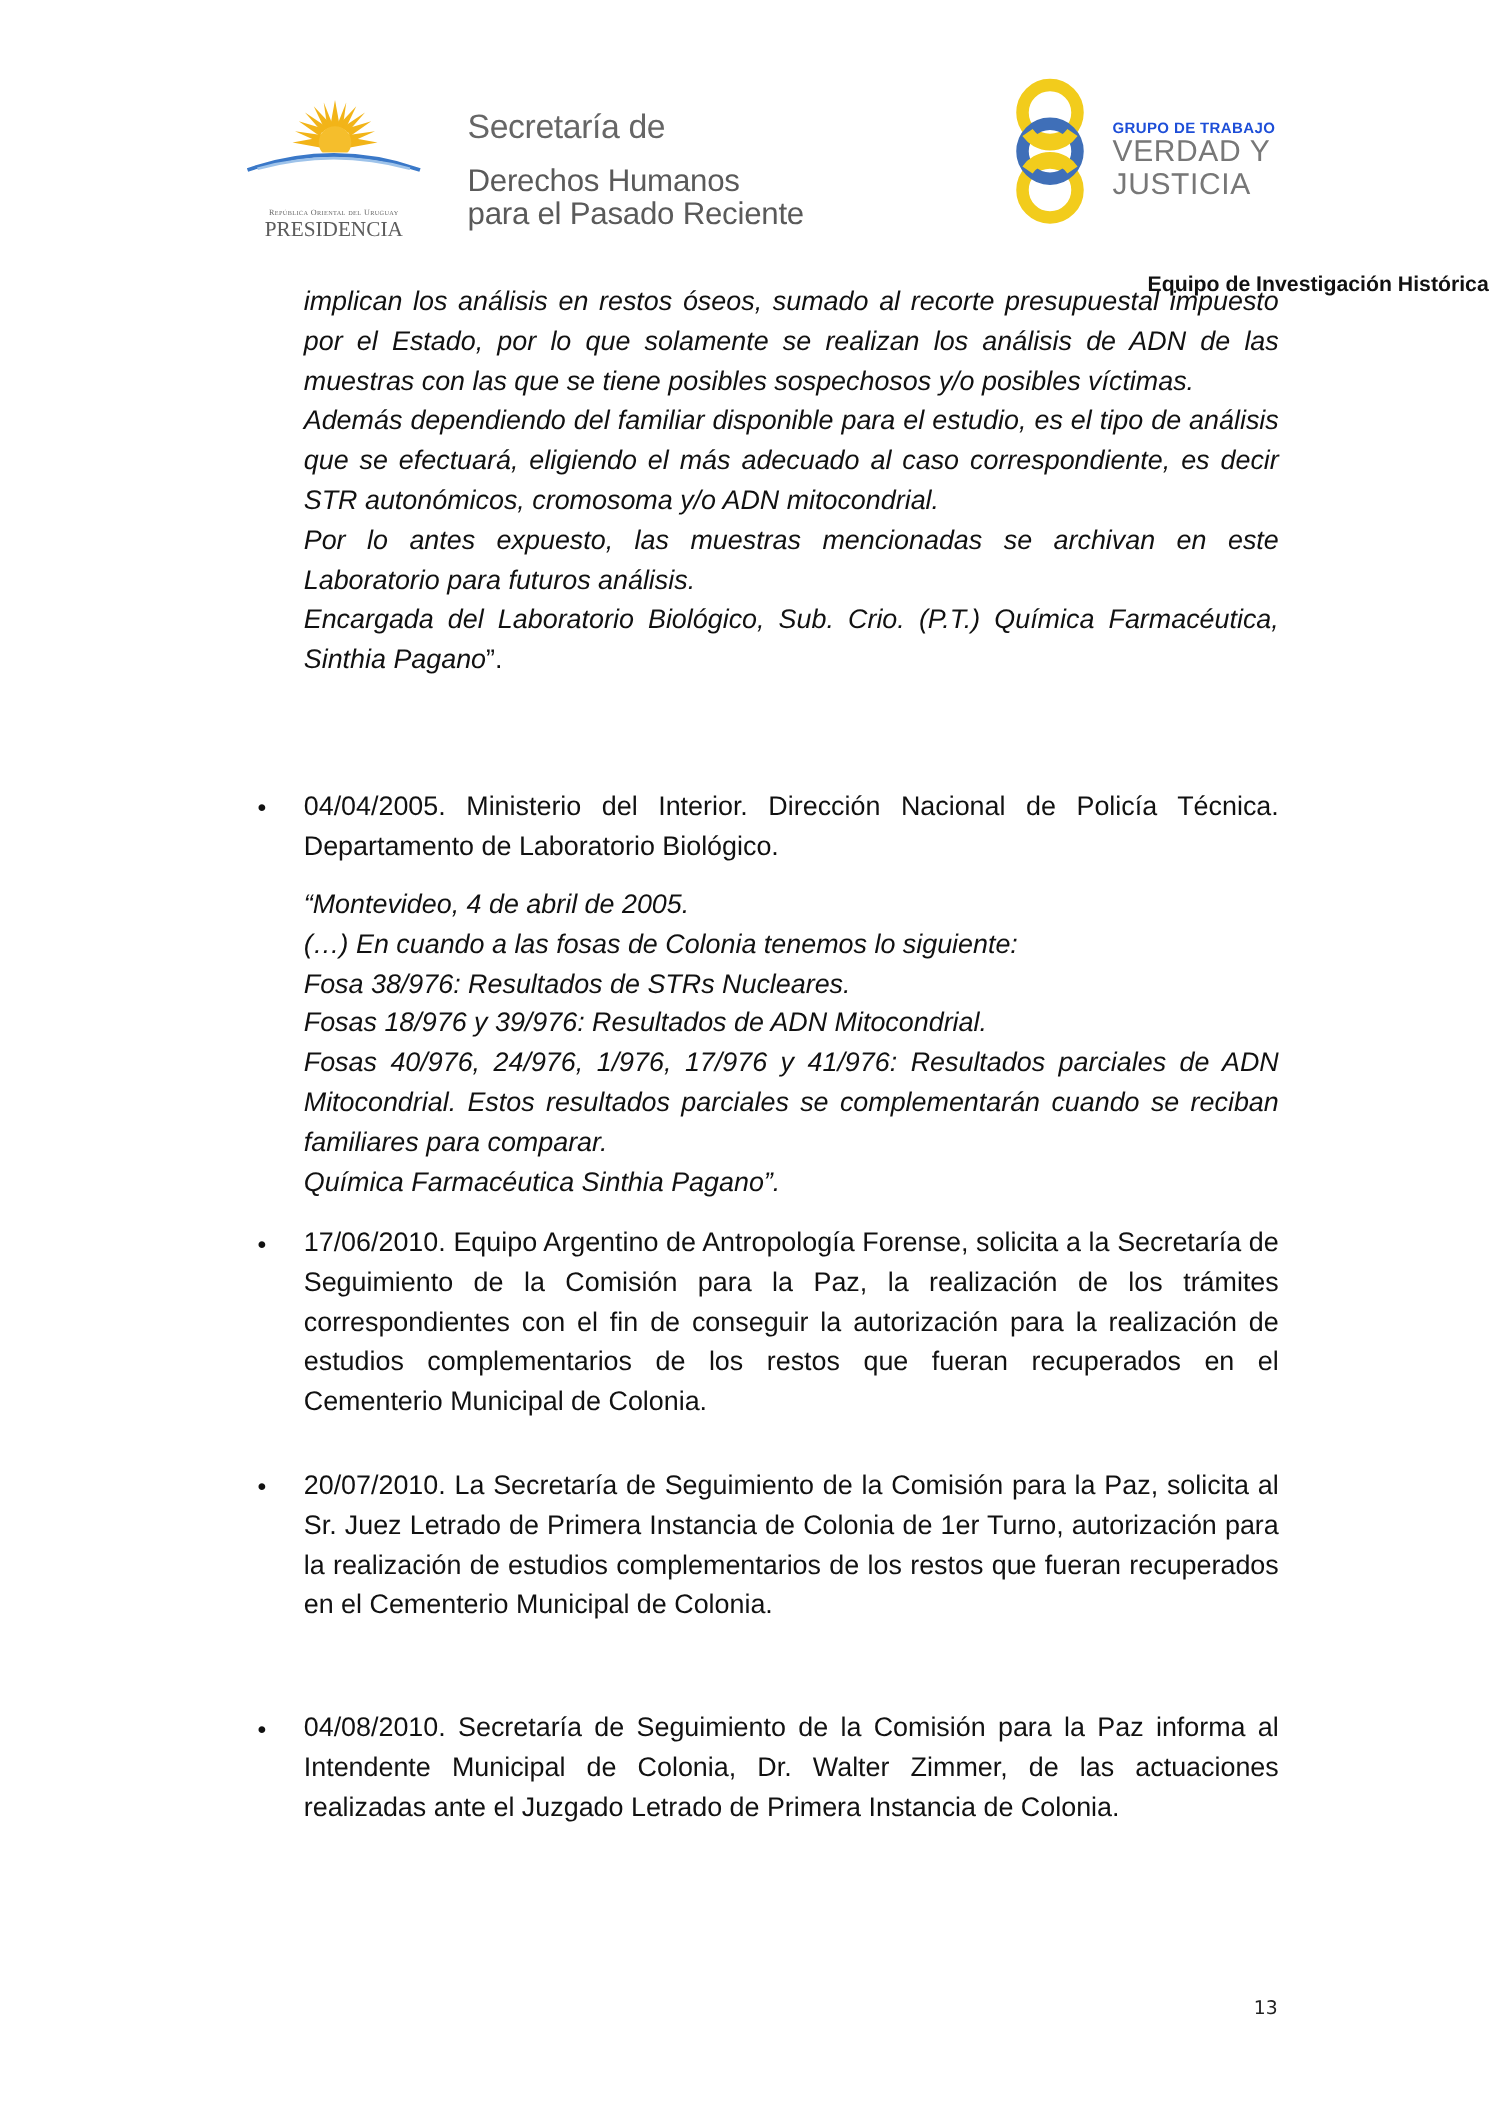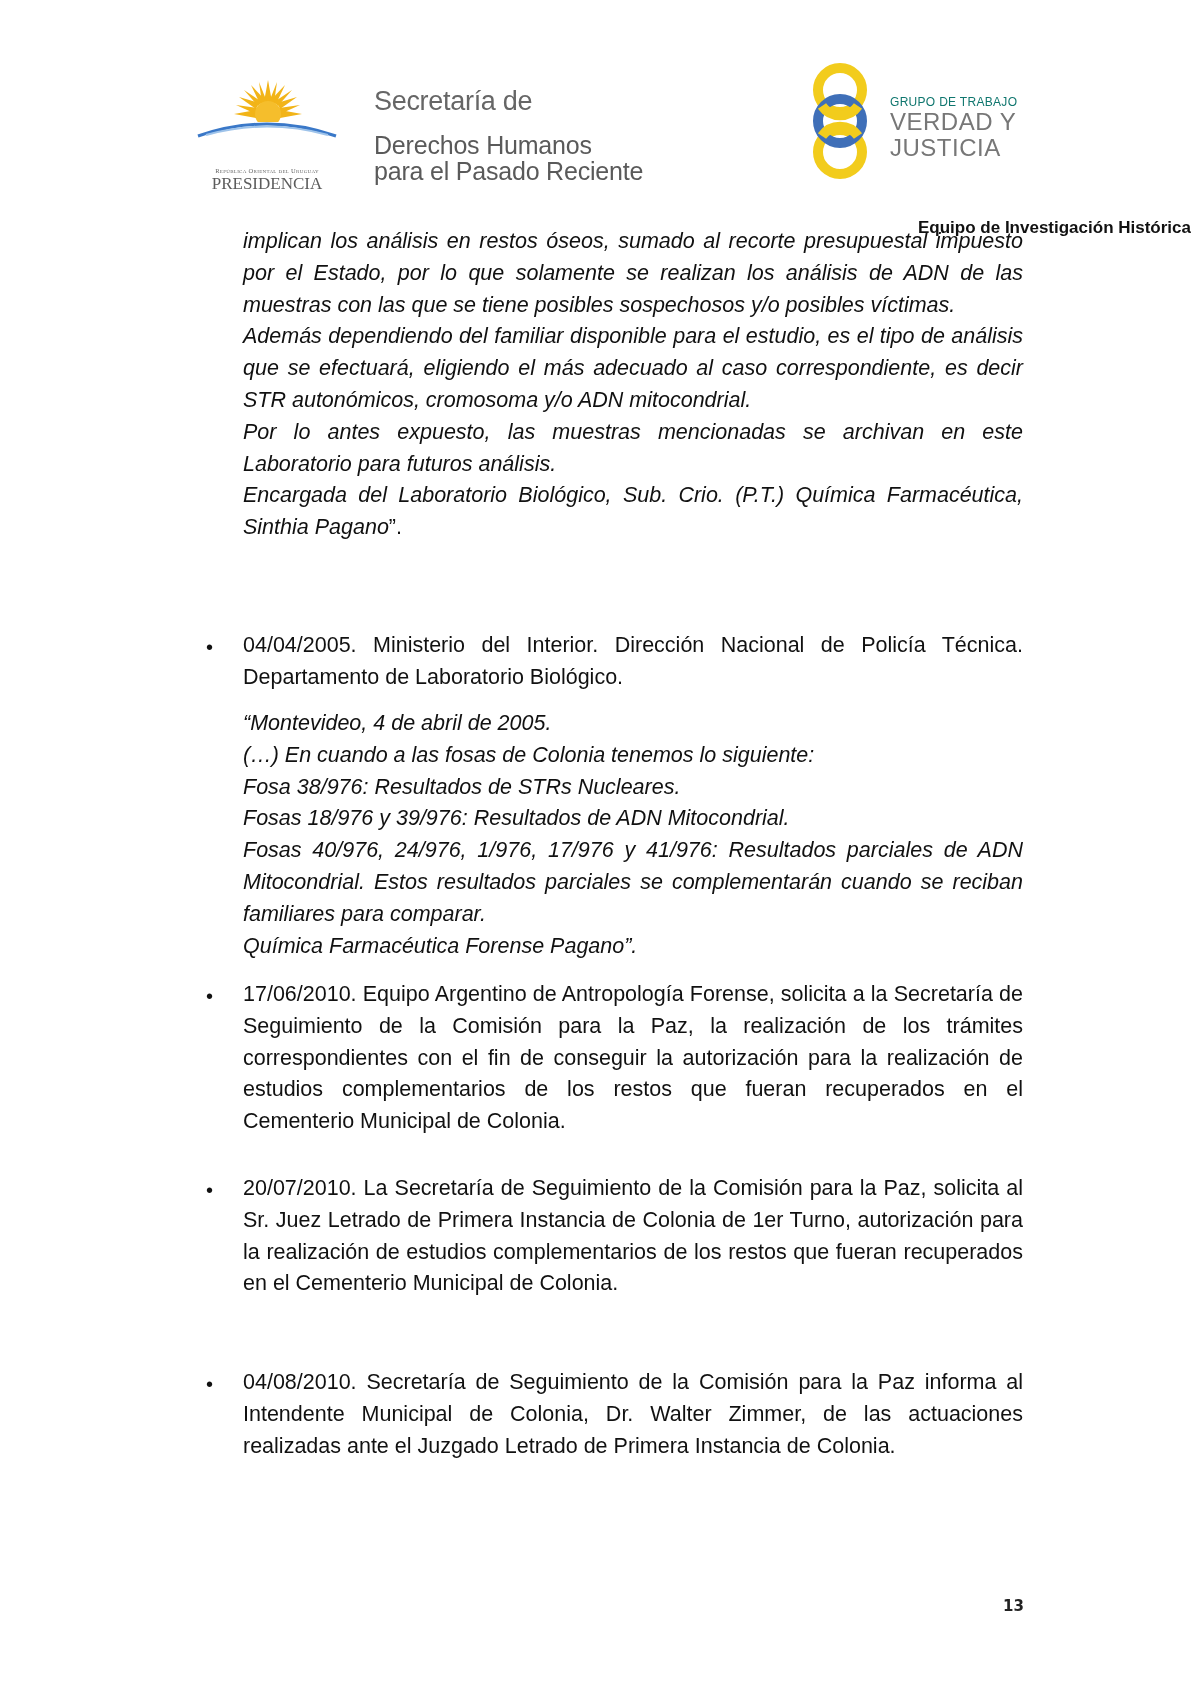--- a/index.html
+++ b/index.html
@@ -18,7 +18,7 @@
 
   .logo-vyj { position:absolute; left:808px; top:60px; width:220px; height:130px; }
   .vyj-text { position:absolute; left:82px; top:36px; color:#7a7a7a; line-height:1; }
-  .vyj-small { font-size:12px; letter-spacing:0.3px; color:#0f766e; }
+  .vyj-small { font-size:12px; letter-spacing:0.3px; color:#1d4ed8;font-weight:bold; }
   .vyj-big { font-size:24px; font-weight:normal; letter-spacing:0.5px; color:#777; margin-top:2px; }
 
   .team-title { position:absolute; left:0; width:1191px; top:218px; text-align:right; font-size:17px; font-weight:bold; color:#111; }

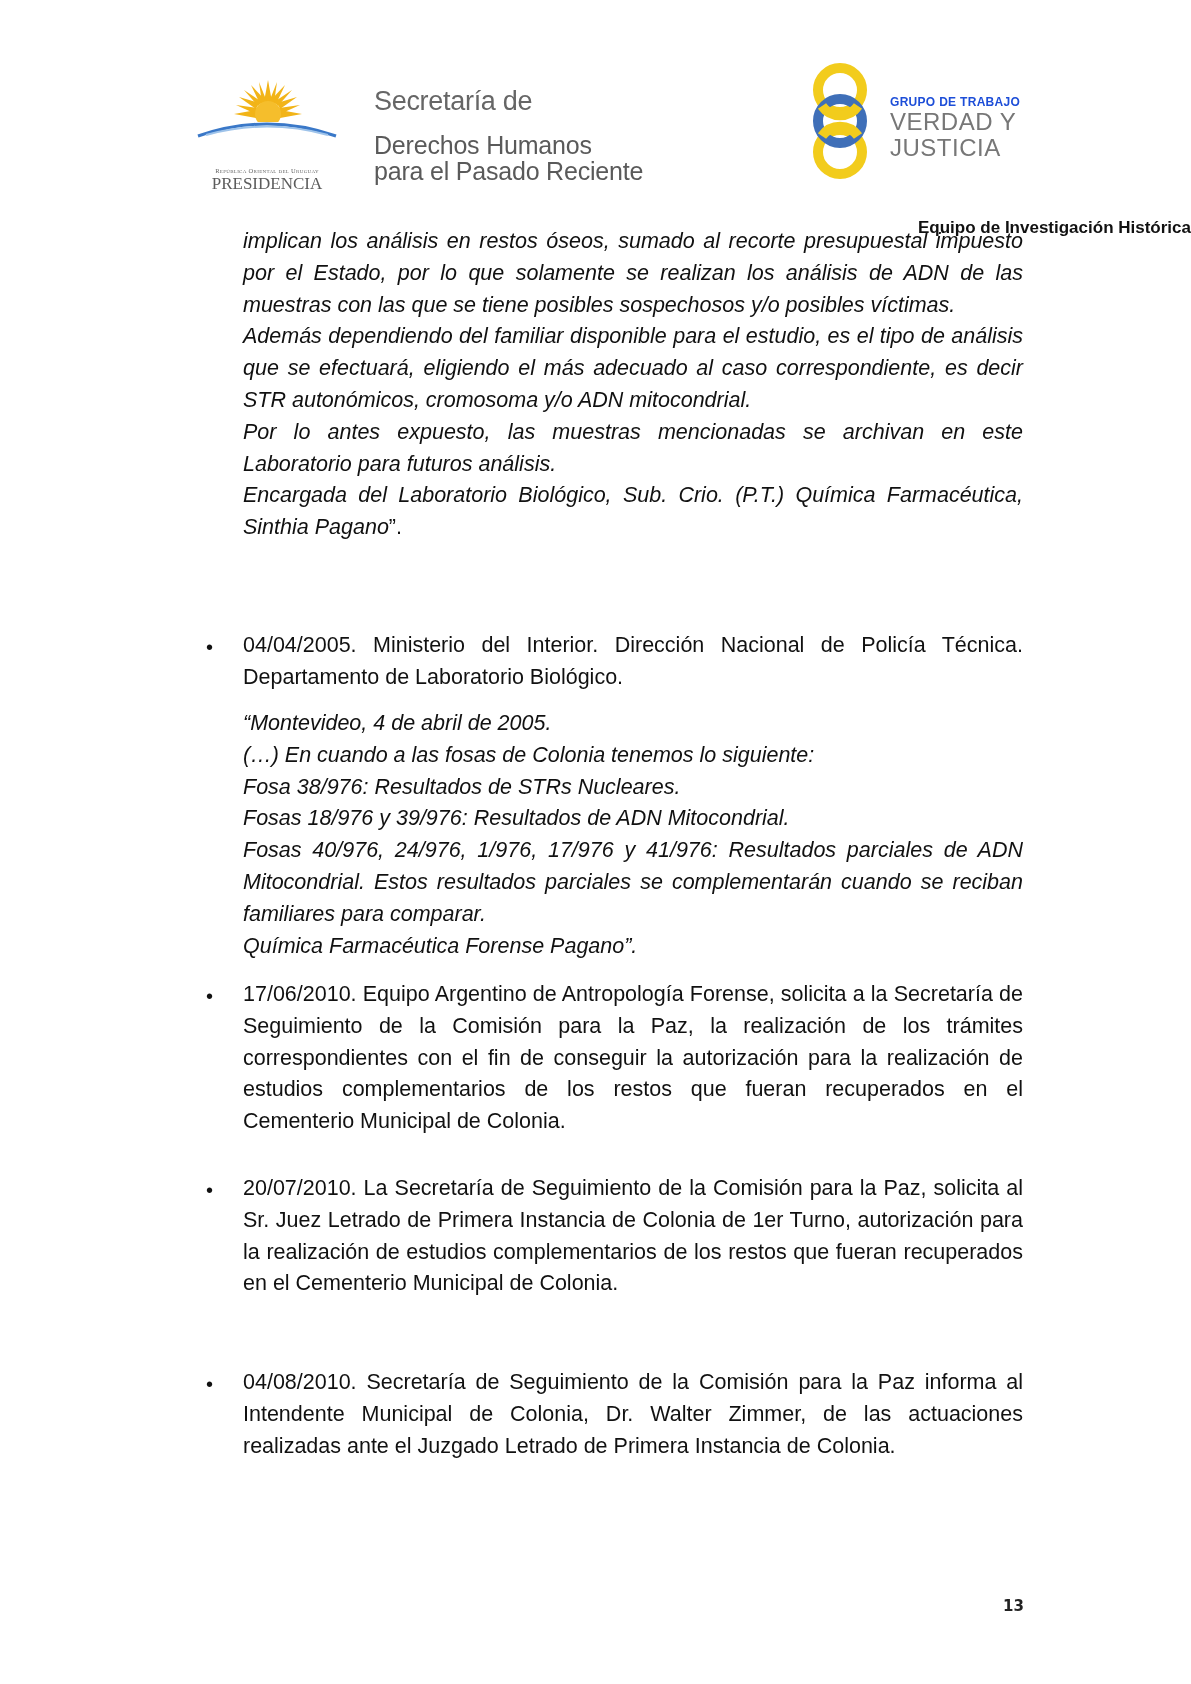--- a/index.html
+++ b/index.html
@@ -99,7 +99,7 @@
   <p class="p">Fosa 38/976: Resultados de STRs Nucleares.</p>
   <p class="p">Fosas 18/976 y 39/976: Resultados de ADN Mitocondrial.</p>
   <p class="p">Fosas 40/976, 24/976, 1/976, 17/976 y 41/976: Resultados parciales de ADN Mitocondrial. Estos resultados parciales se complementarán cuando se reciban familiares para comparar.</p>
-  <p class="p">Química Farmacéutica Forense Pagano”.</p>
+  <p class="p">Química Farmacéutica Sinthia Pagano”.</p>
 </div>
 
 <div class="bullet" style="top:985px;">•</div>

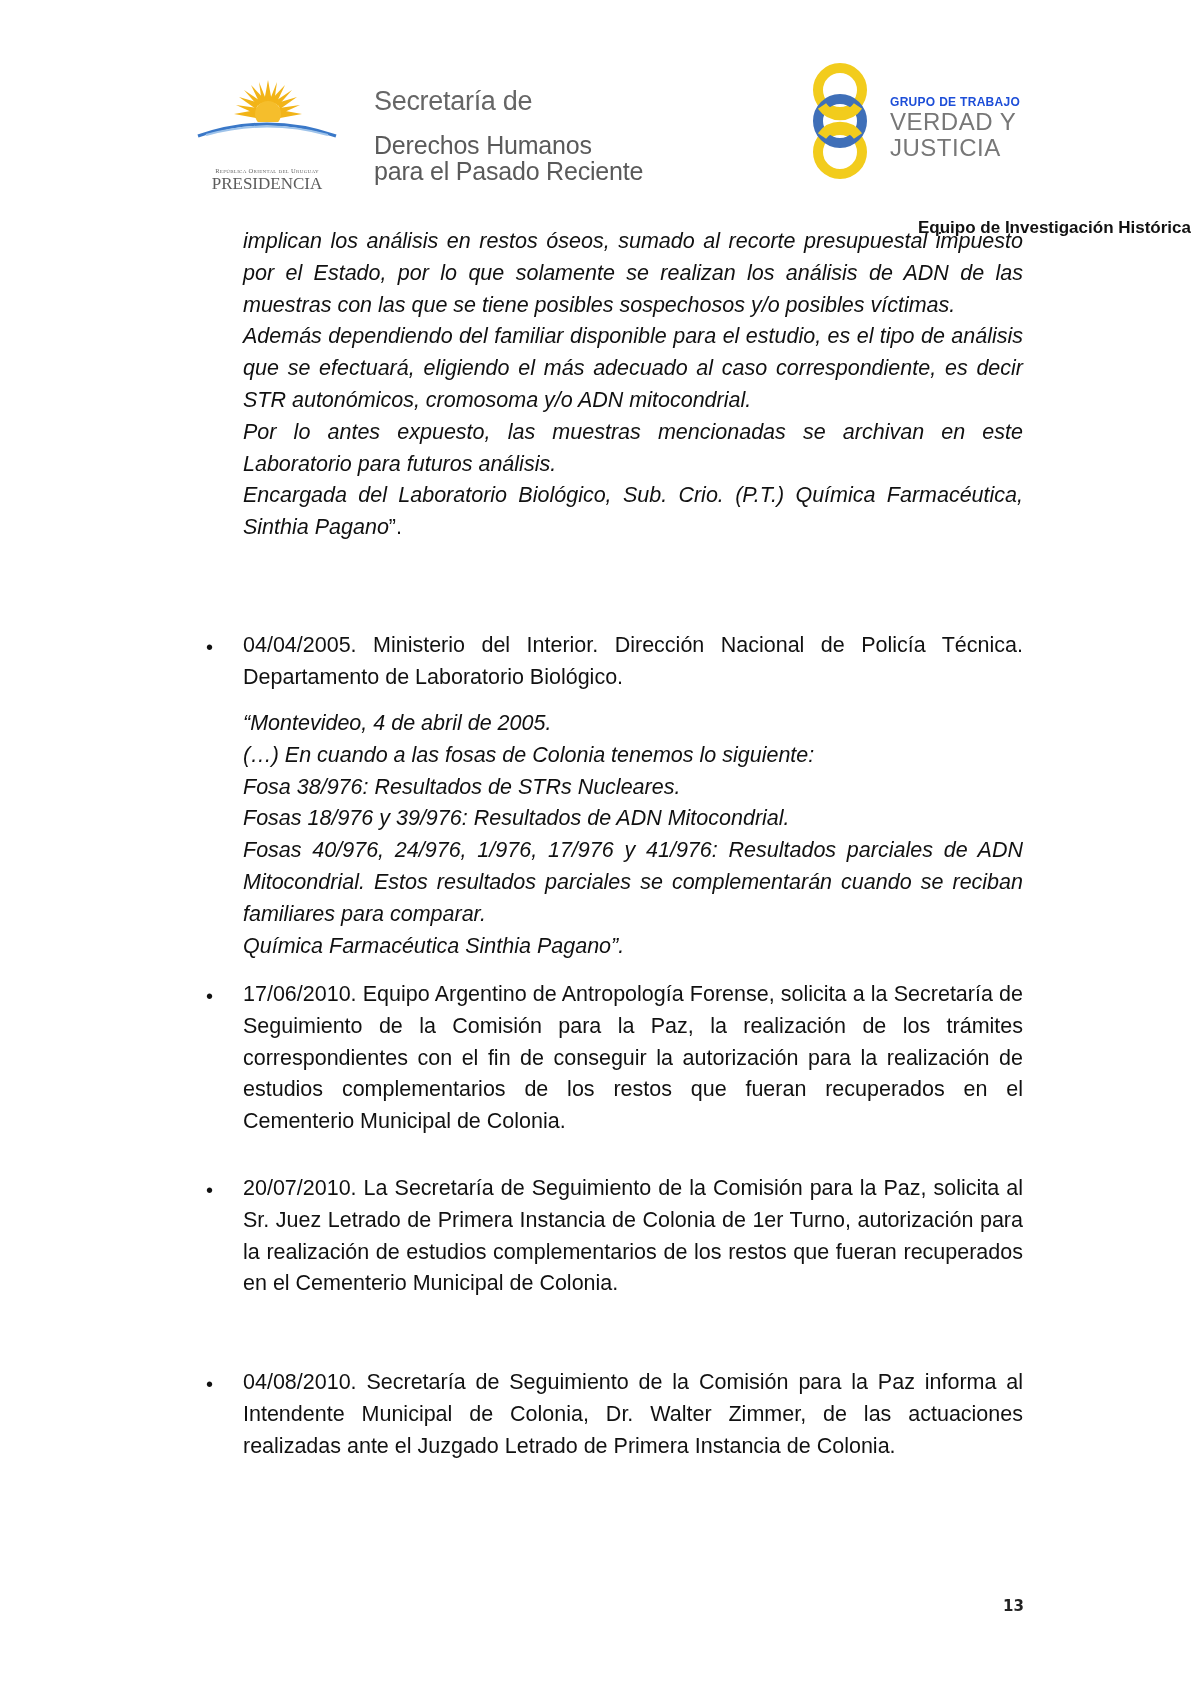--- a/index.html
+++ b/index.html
@@ -29,7 +29,7 @@
   .p { margin:0; }
   .bullet { position:absolute; left:206px; font-size:20px; }
 
-  .page-num { position:absolute; left:1003px; top:1597px; font-family:"DejaVu Sans", sans-serif; font-size:15px; color:#222;font-weight:bold; }
+  .page-num { position:absolute; left:1003px; top:1597px; font-family:"DejaVu Sans", sans-serif; font-size:15px; color:#222; }
 </style>
 </head>
 <body>

